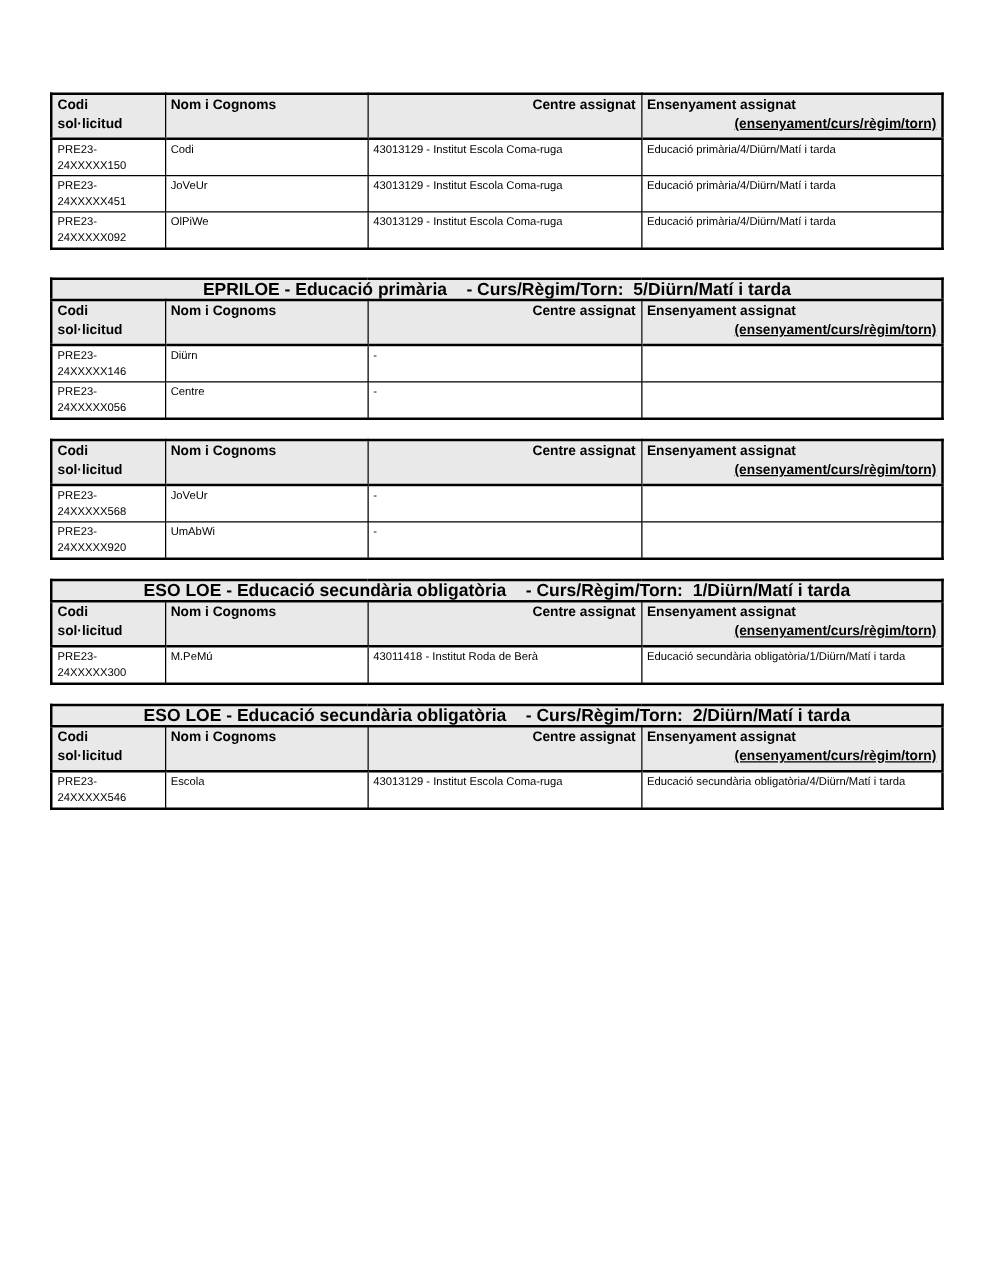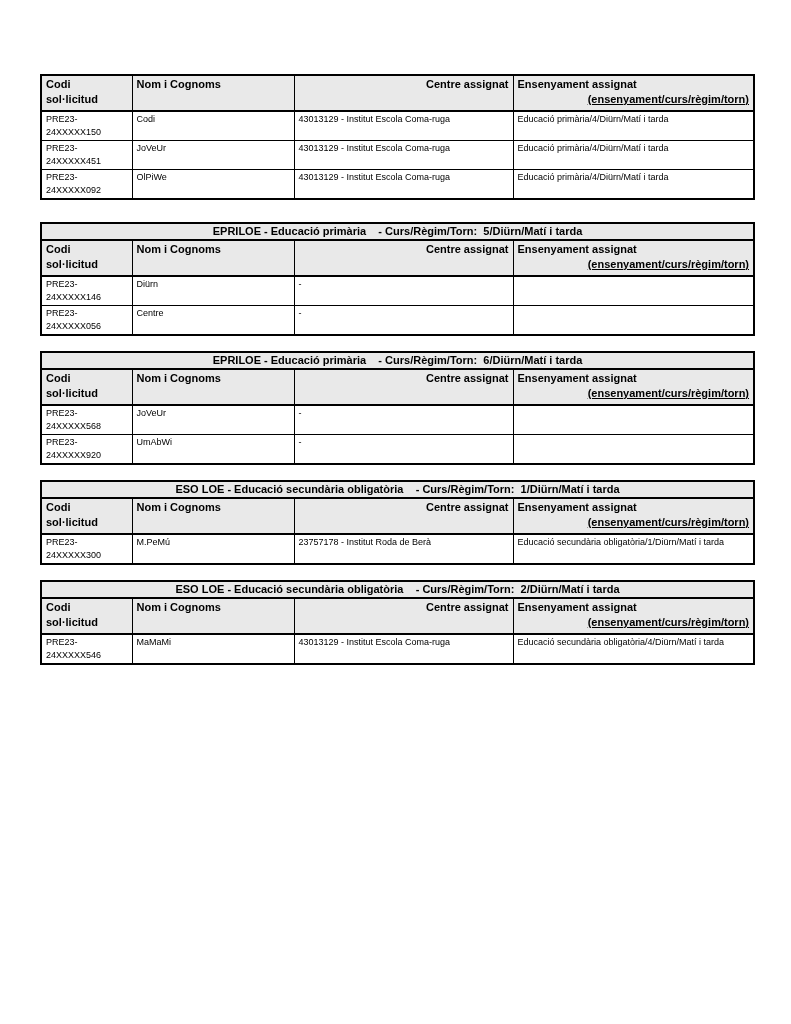--- a/index.html
+++ b/index.html
@@ -35,7 +35,7 @@
     background: #e9e9e9;
     border-bottom: 2px solid #000000;
     font-weight: bold;
-    font-size: 11px;
+    font-size: 14px;
     line-height: 13px;
     text-align: center;
     padding: 1px 2px;

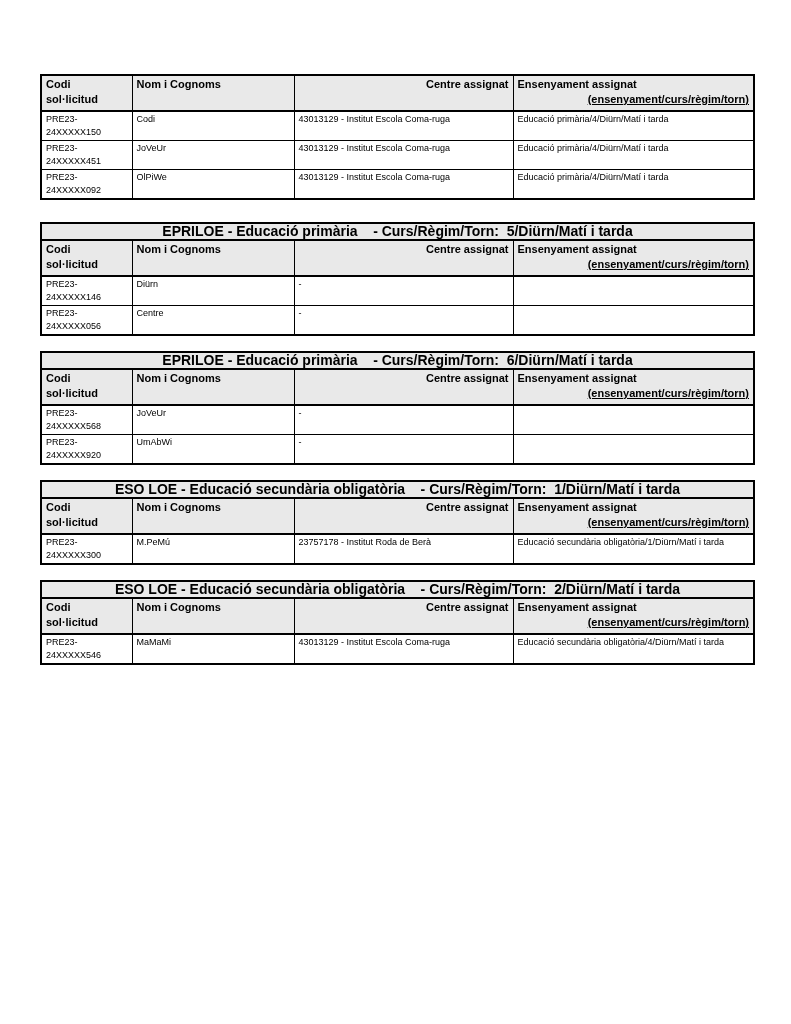--- a/index.html
+++ b/index.html
@@ -154,9 +154,6 @@
           <col class="c4">
         </colgroup>
         <tbody>
-          <tr class="title-row">
-            <td colspan="4">EPRILOE - Educació primària    - Curs/Règim/Torn:  6/Diürn/Matí i tarda</td>
-          </tr>
           <tr class="header-row">
             <th>
               <div>Codi</div>

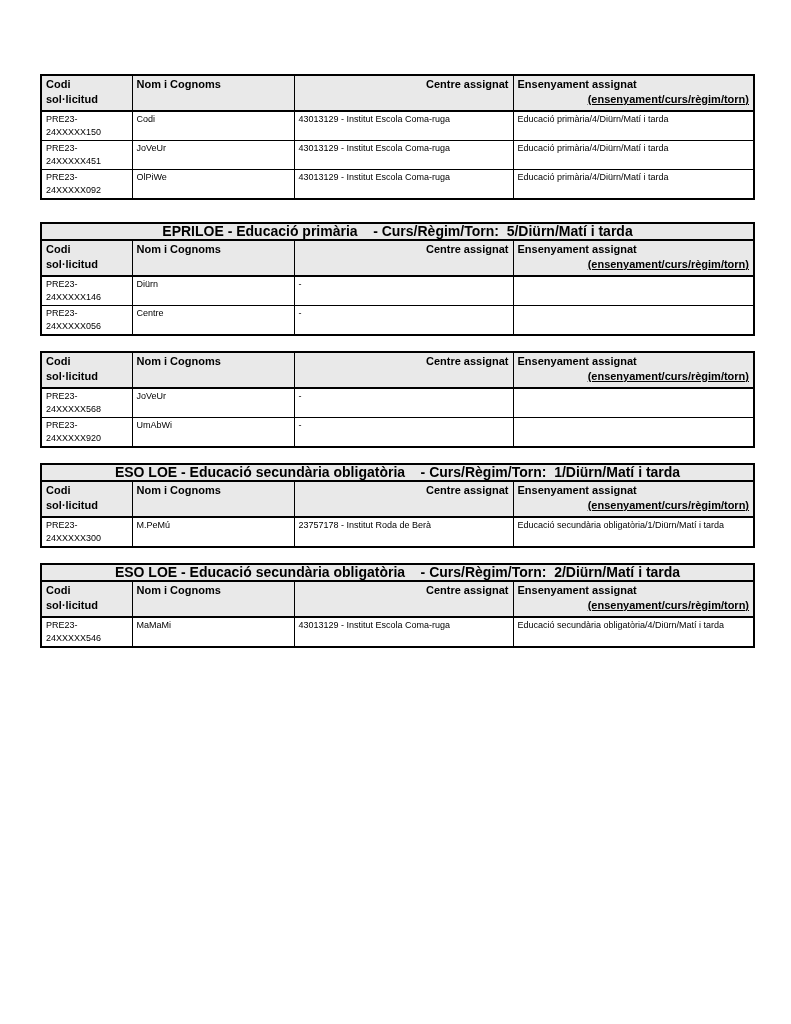--- a/index.html
+++ b/index.html
@@ -206,7 +206,7 @@
           <tr class="data-row">
             <td><div>PRE23-</div><div>24XXXXX300</div></td>
             <td>M.PeMú</td>
-            <td>23757178 - Institut Roda de Berà</td>
+            <td>43011418 - Institut Roda de Berà</td>
             <td>Educació secundària obligatòria/1/Diürn/Matí i tarda</td>
           </tr>
         </tbody>

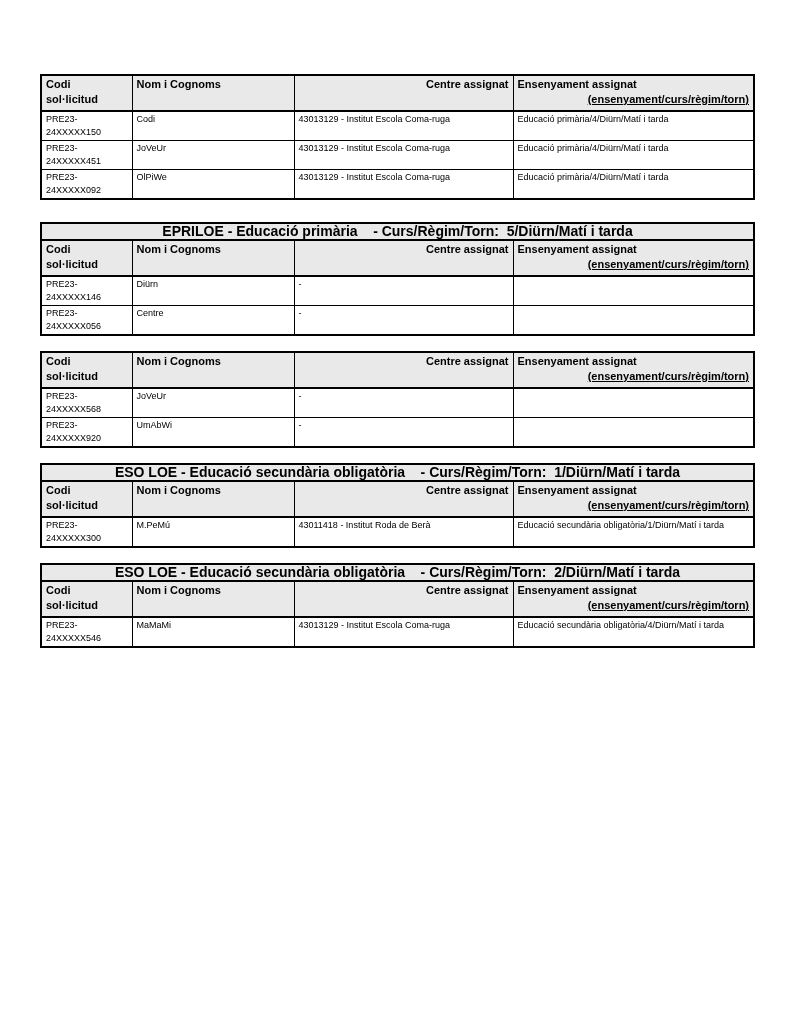--- a/index.html
+++ b/index.html
@@ -236,7 +236,7 @@
           </tr>
           <tr class="data-row">
             <td><div>PRE23-</div><div>24XXXXX546</div></td>
-            <td>MaMaMi</td>
+            <td>Escola</td>
             <td>43013129 - Institut Escola Coma-ruga</td>
             <td>Educació secundària obligatòria/4/Diürn/Matí i tarda</td>
           </tr>

